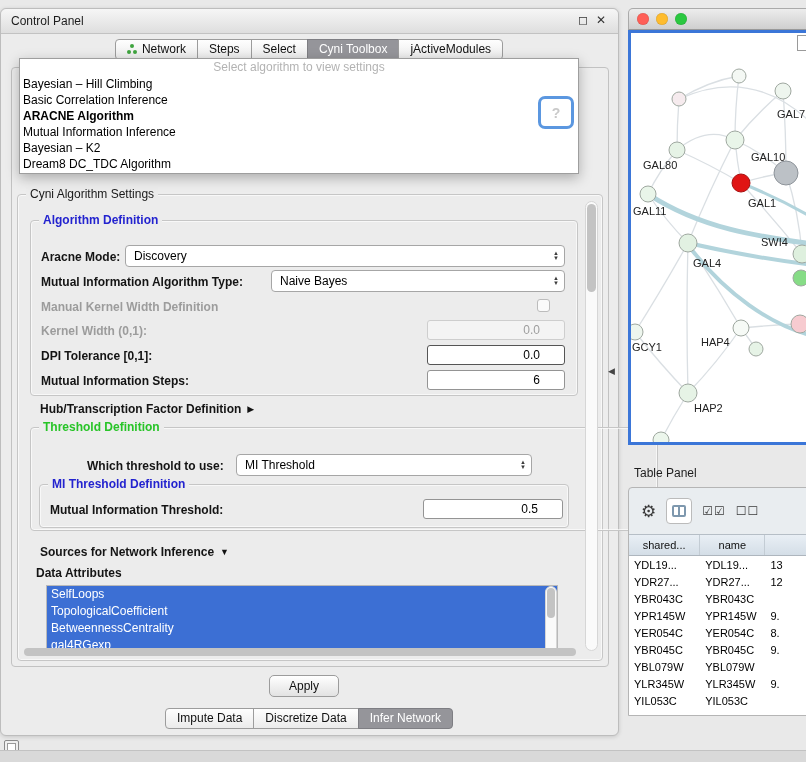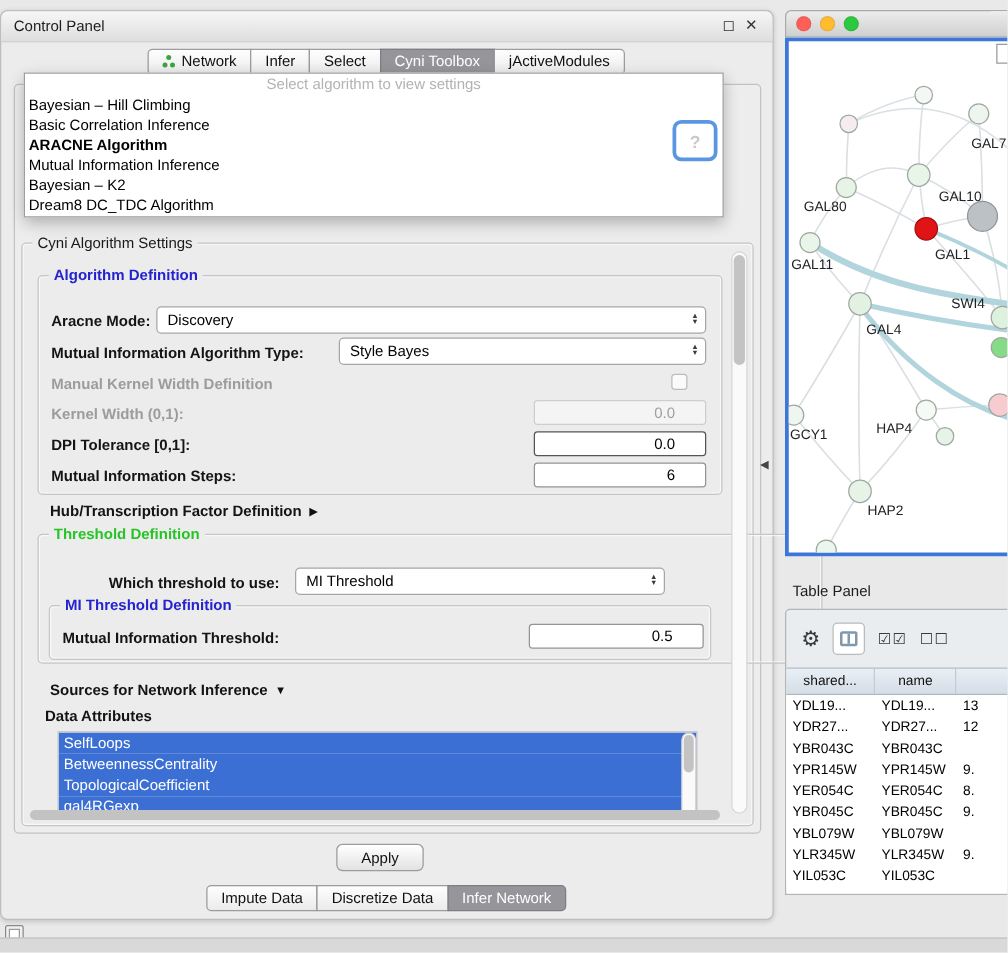--- a/index.html
+++ b/index.html
@@ -134,7 +134,7 @@
           <span>Network</span>
         </div>
         <div class="tab">
-          <span>Infer</span>
+          <span>Steps</span>
         </div>
         <div class="tab">
           <span>Select</span>

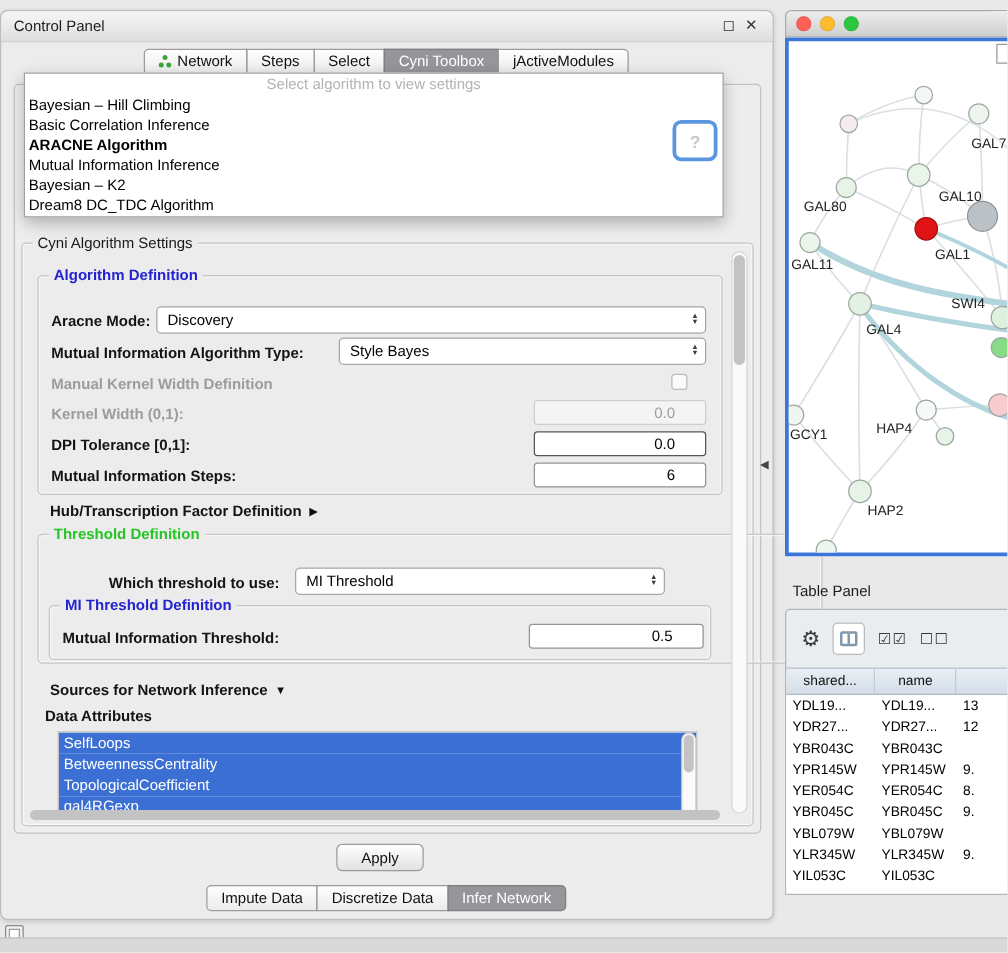--- a/index.html
+++ b/index.html
@@ -166,7 +166,7 @@
 
         <span class="lbl" style="left:10px;top:54px">Mutual Information Algorithm Type:</span>
         <div class="combo" style="left:240px;top:49px;width:294px;height:22px">
-          <span>Style Bayes</span>
+          <span>Naive Bayes</span>
           <span class="arrows">
               <span>▲</span>
               <span>▼</span>

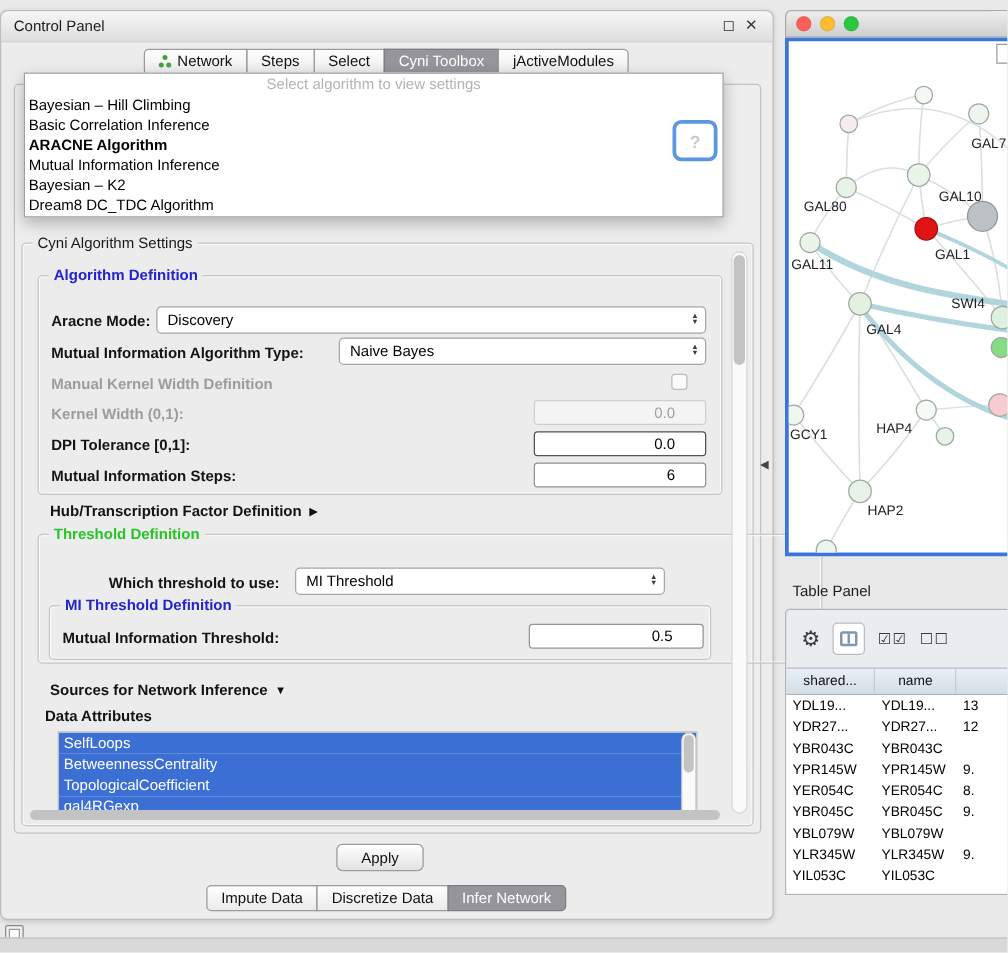--- a/index.html
+++ b/index.html
@@ -227,8 +227,8 @@
       <div id="attr-list">
 
       <div class="attr-item">SelfLoops</div>
+          <div class="attr-item">TopologicalCoefficient</div>
           <div class="attr-item">BetweennessCentrality</div>
-          <div class="attr-item">TopologicalCoefficient</div>
           <div class="attr-item">gal4RGexp</div>
           <div class="vtrack" style="right:0;top:0;width:12px;height:68px">
           <div class="vthumb" style="top:1px;height:30px"></div>

